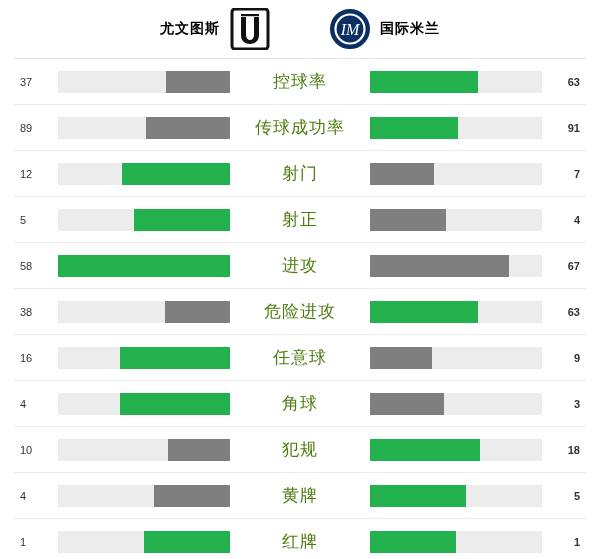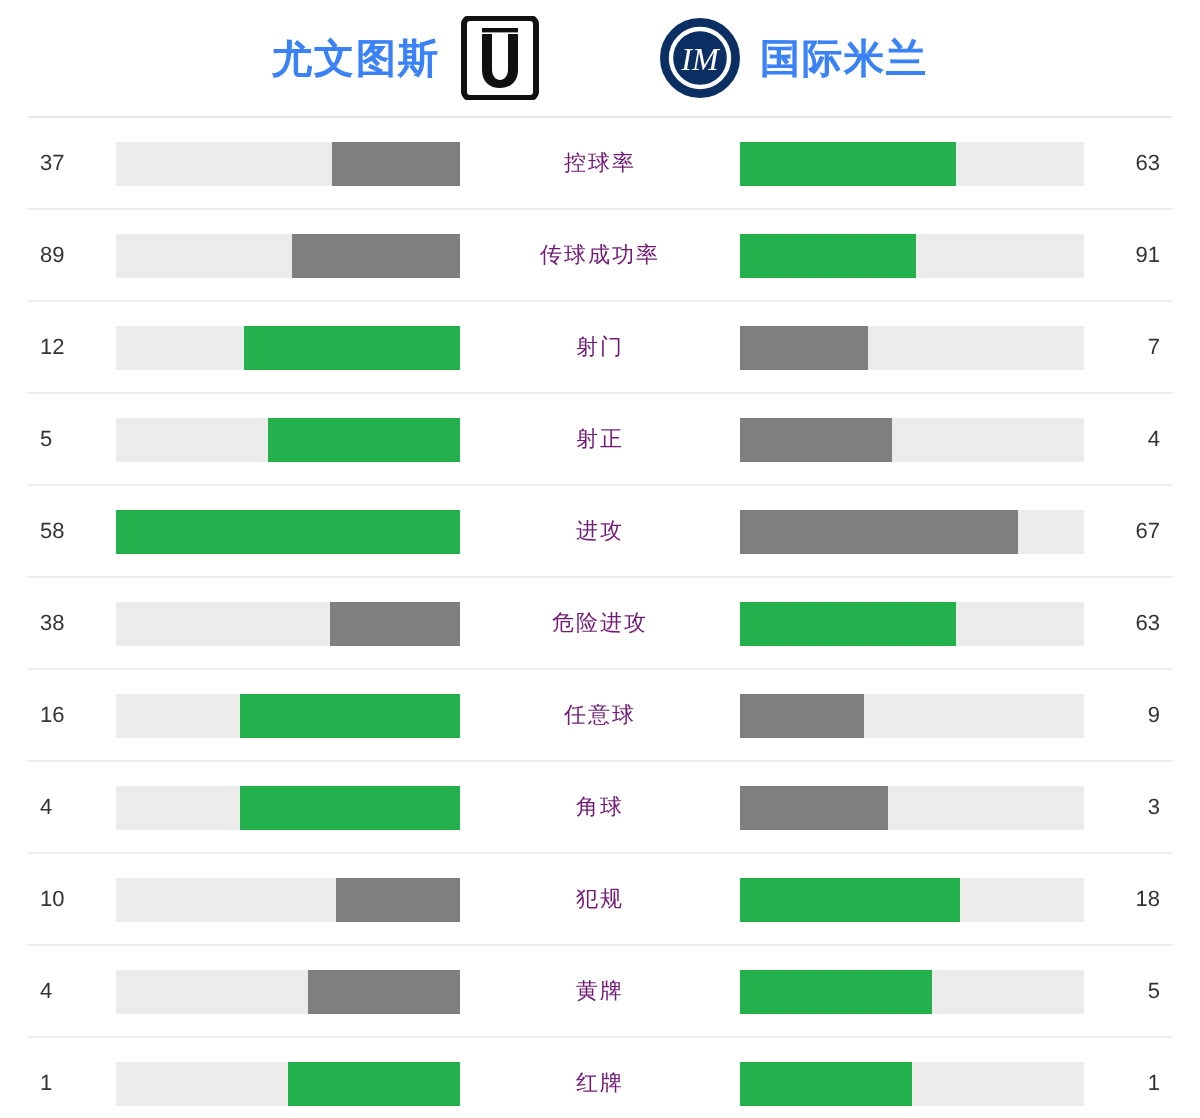--- a/index.html
+++ b/index.html
@@ -34,10 +34,10 @@
     gap: 9px;
   }
   .team-name {
-    font-size: 20px;
+    font-size: 14px;
     font-weight: bold;
     letter-spacing: 1px;
-    color: #3b82f6;
+    color: #000000;
   }
   .crest {
     width: 42px;

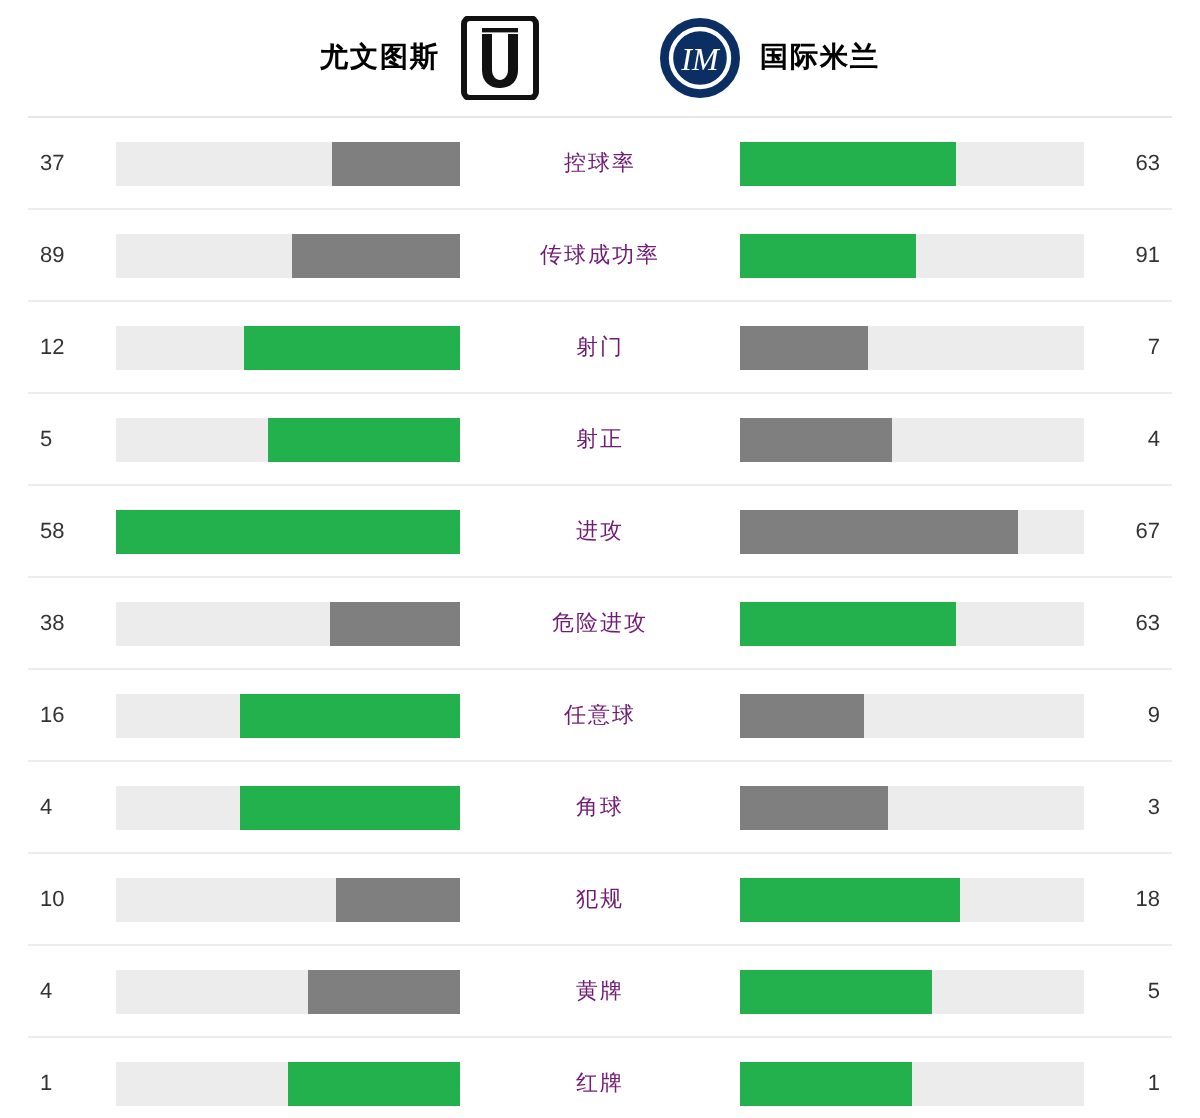--- a/index.html
+++ b/index.html
@@ -89,8 +89,8 @@
   .label {
     flex: 1 1 auto;
     text-align: center;
-    font-size: 11px;
-    color: #701a75;
+    font-size: 17px;
+    color: #4d7c0f;
     letter-spacing: 1px;
   }
 </style>

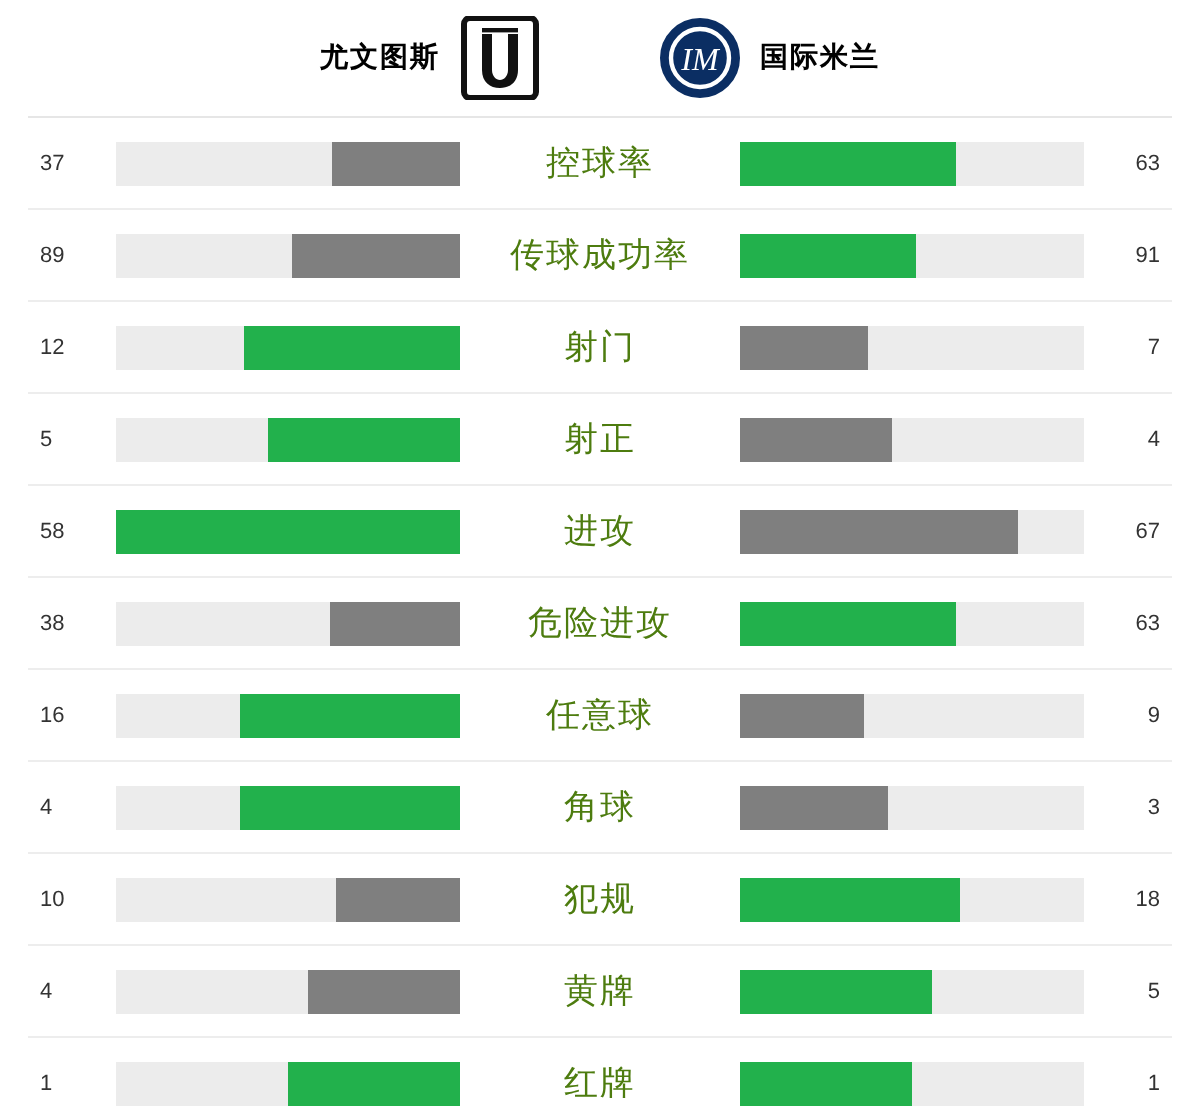--- a/index.html
+++ b/index.html
@@ -70,7 +70,7 @@
     flex: 0 0 auto;
   }
   .num.left { text-align: left; padding-left: 6px;}
-  .num.right { text-align: right; padding-right: 6px;}
+  .num.right { text-align: right; padding-right: 6px; font-weight: bold;}
   .bar {
     flex: 0 0 auto;
     width: 172px;

